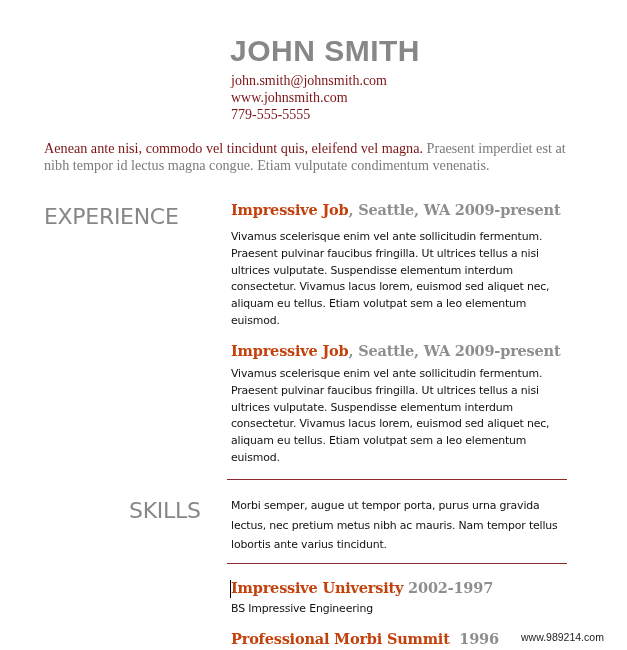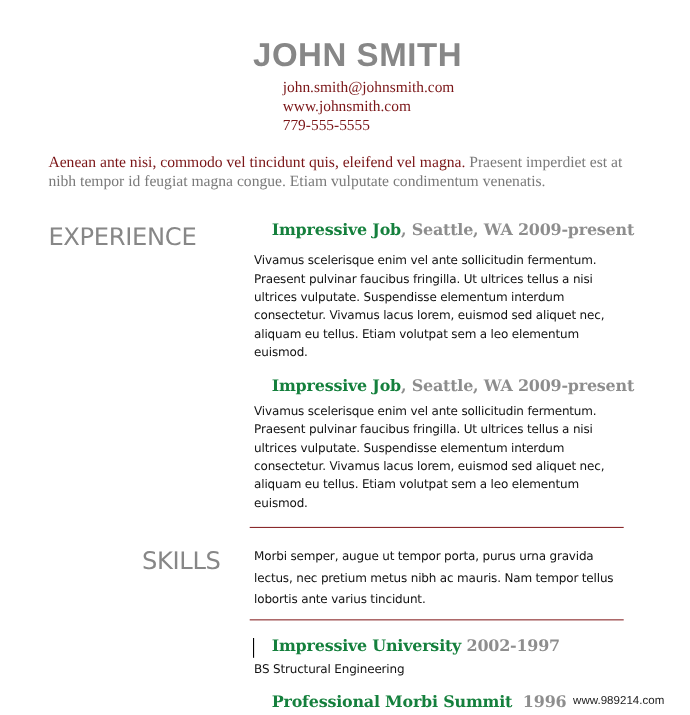--- a/index.html
+++ b/index.html
@@ -38,7 +38,6 @@
       font-size: 14px;
       line-height: 17px;
       color: #7a1416;
-      margin-left: 26px;
     }
     .contact div { white-space: nowrap; }
     .summary {

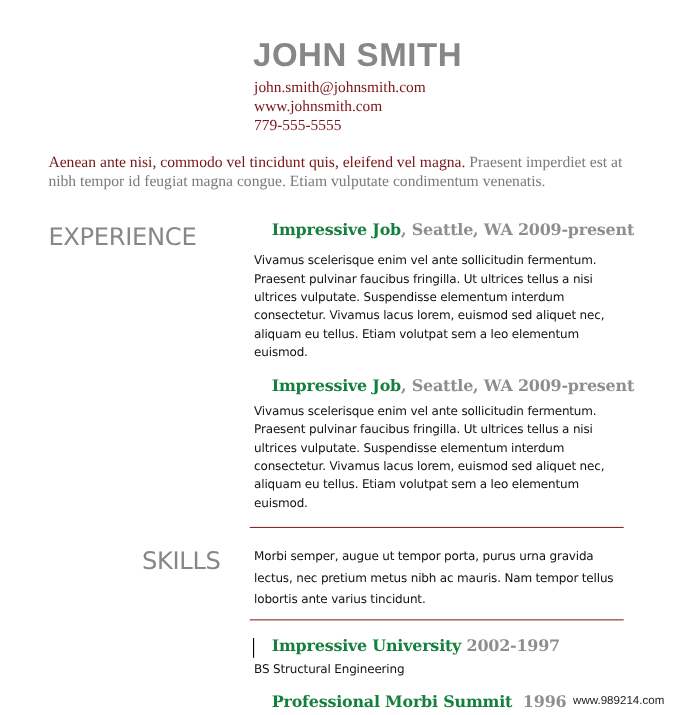--- a/index.html
+++ b/index.html
@@ -132,7 +132,7 @@
     <div>779-555-5555</div>
   </div>
 
-  <div class="summary"><span class="lead">Aenean ante nisi, commodo vel tincidunt quis, eleifend vel magna.</span><span> Praesent imperdiet est at nibh tempor id feugiat magna congue. Etiam vulputate condimentum venenatis.</span></div>
+  <div class="summary"><span class="lead">Aenean ante nisi, commodo vel tincidunt quis, eleifend vel magna.</span><span> Praesent imperdiet est at nibh tempor id lectus magna congue. Etiam vulputate condimentum venenatis.</span></div>
 
   <div class="section-head" style="left:44px; top:194px;">EXPERIENCE</div>
 

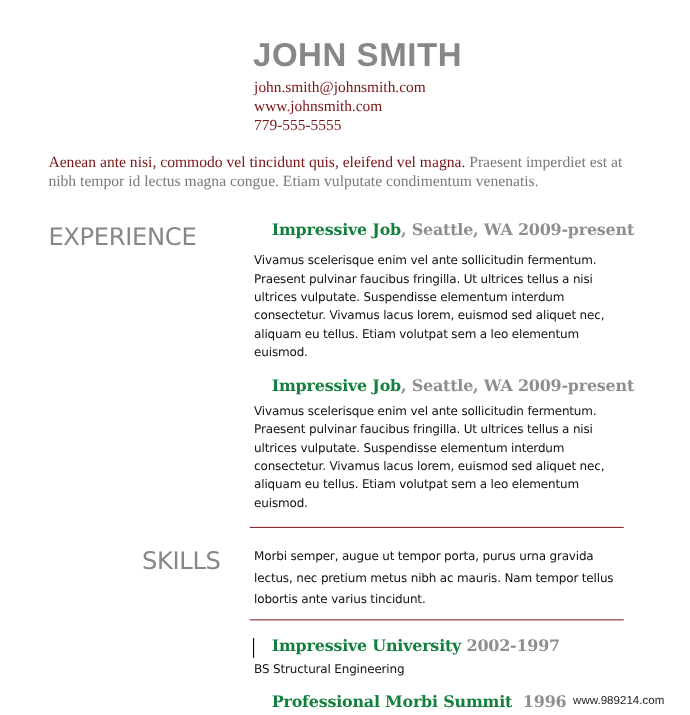--- a/index.html
+++ b/index.html
@@ -71,7 +71,7 @@
       white-space: nowrap;
       letter-spacing: -0.2px;
     }
-    .entry-title .t { color: #15803d; margin-left: 16px; }
+    .entry-title .t { color: #c2410c; }
     .entry-title .m { color: #8e8e8e; }
     .body-text {
       position: absolute;

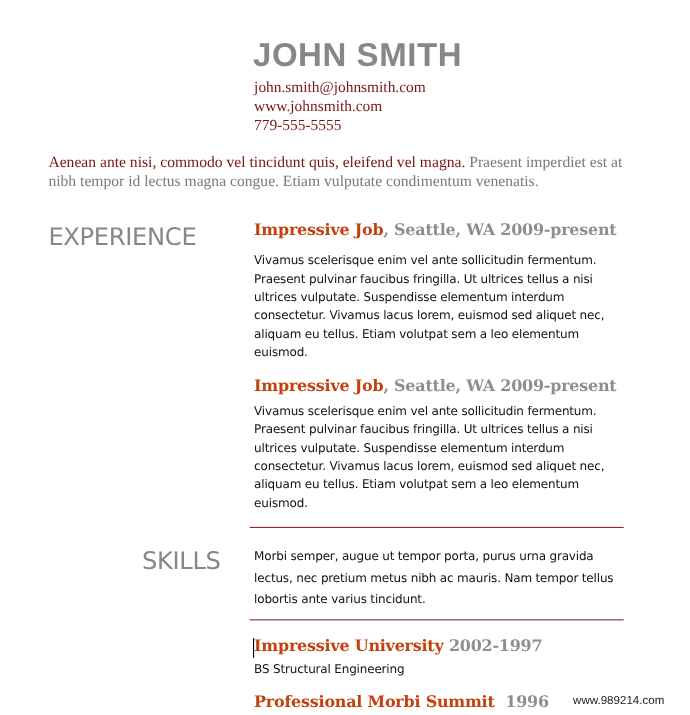--- a/index.html
+++ b/index.html
@@ -152,7 +152,7 @@
 
   <div class="cursor"></div>
   <div class="entry-title" style="top:579px;"><span class="t">Impressive University</span><span class="m"> 2002-1997</span></div>
-  <div class="degree">BS Structural Engineering</div>
+  <div class="degree">BS Impressive Engineering</div>
 
   <div class="entry-title" style="top:630px; white-space:pre;"><span class="t">Professional Morbi Summit</span><span class="m">  1996</span></div>
 

